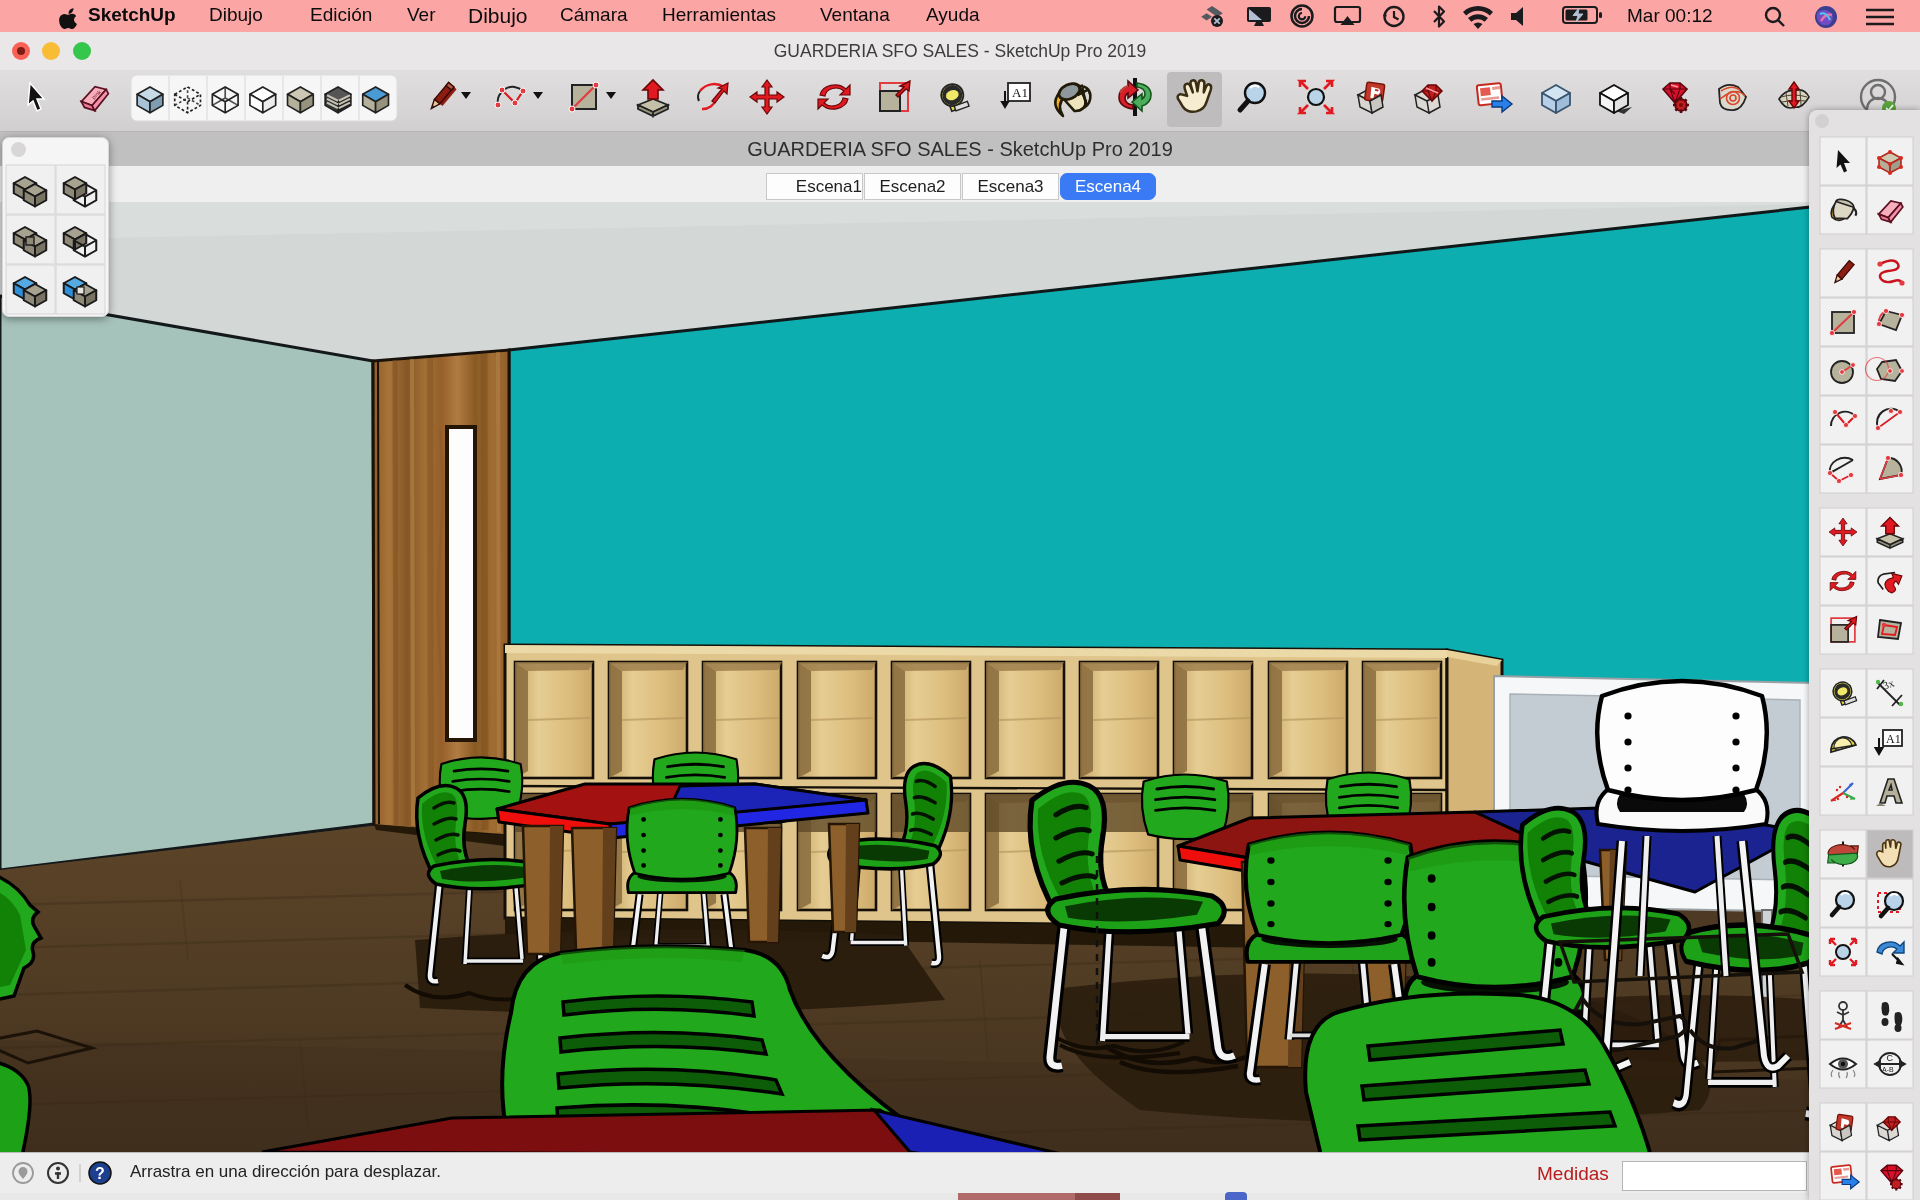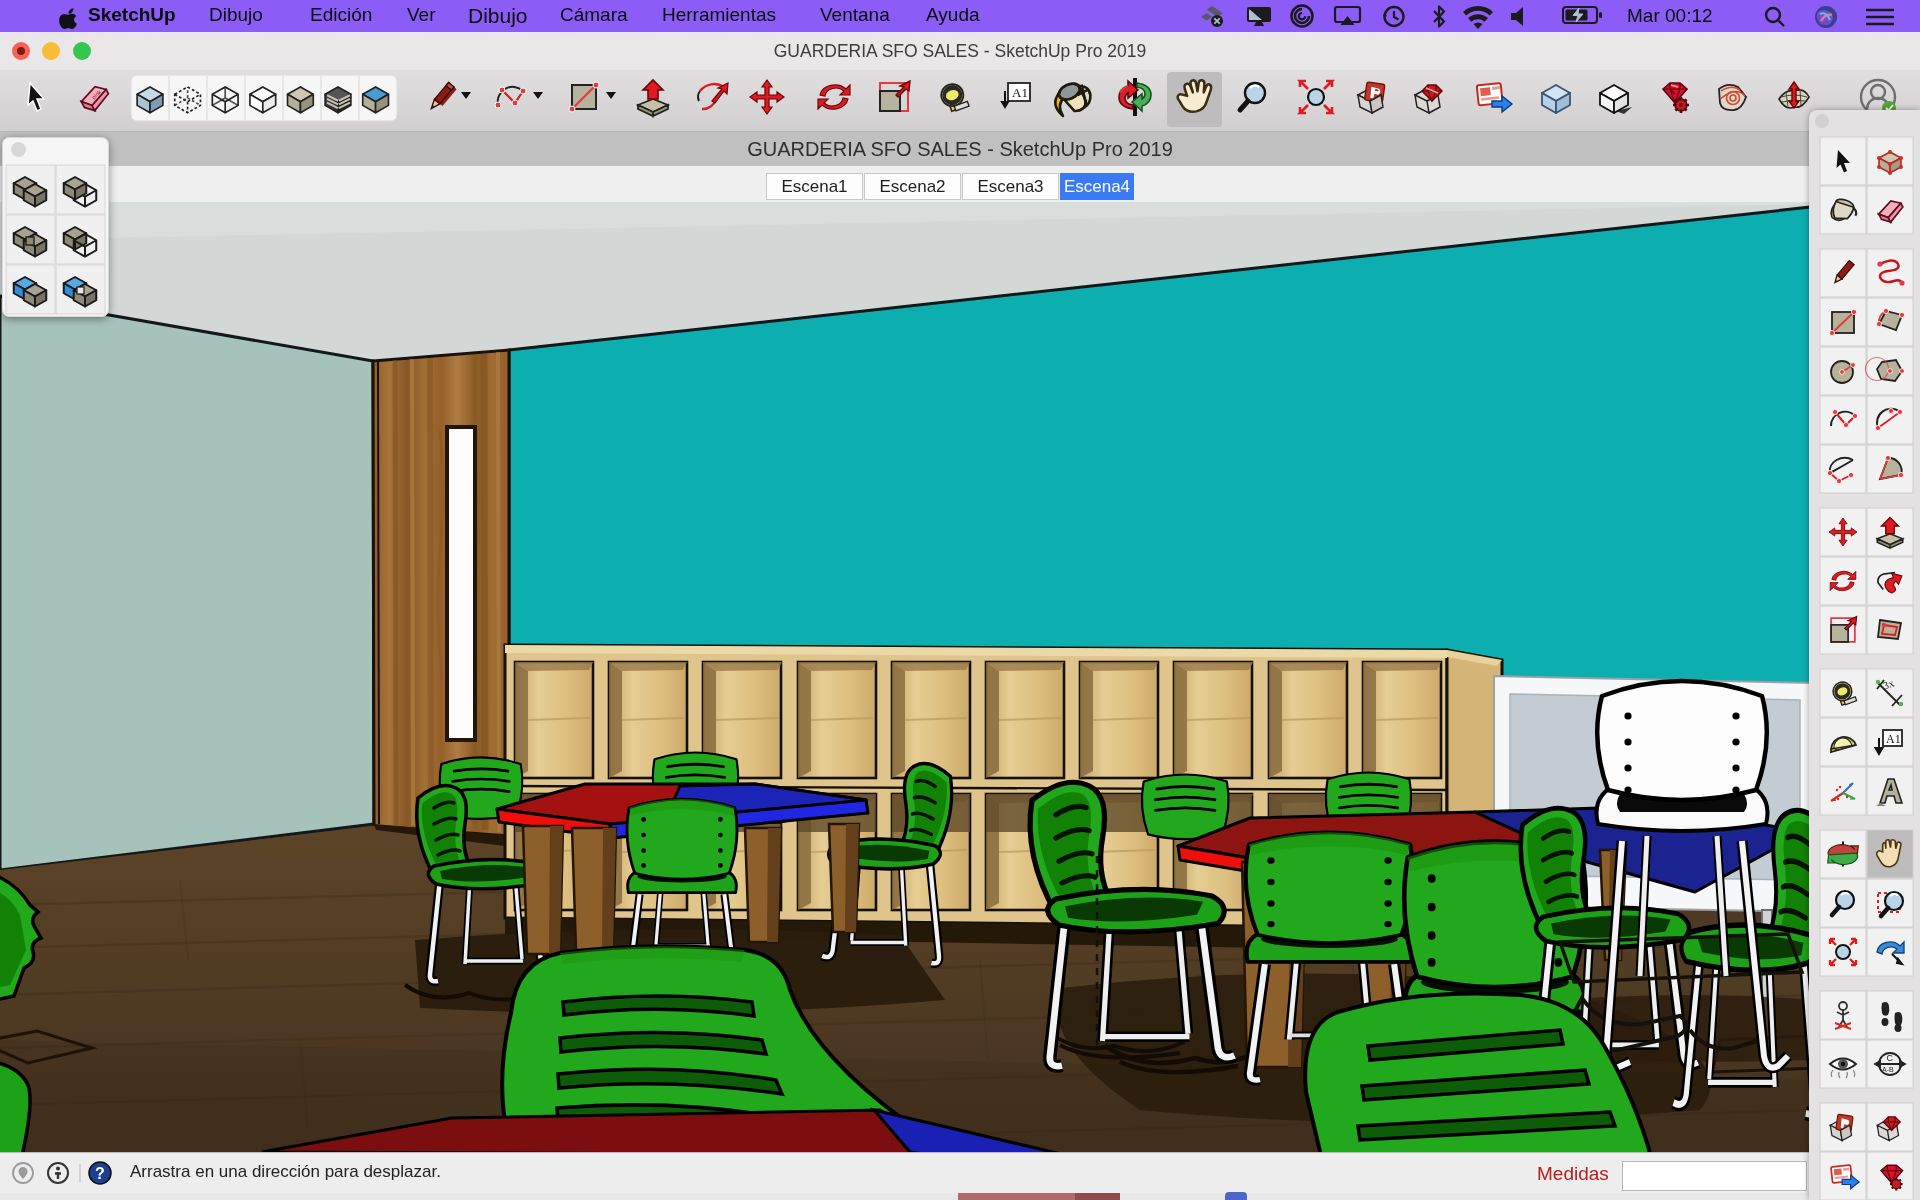--- a/index.html
+++ b/index.html
@@ -6,7 +6,7 @@
 body{width:1920px;height:1200px;position:relative;overflow:hidden;
   font-family:"Liberation Sans",sans-serif;background:#4e3a24;}
 .abs{position:absolute;}
-#menubar{left:0;top:0;width:1920px;height:32px;background:#8b5cf6;color:#0b0b0c;}
+#menubar{left:0;top:0;width:1920px;height:32px;background:#fca5a5;color:#0b0b0c;}
 #titlebar{left:0;top:32px;width:1920px;height:38px;background:#e9e7e7;border-bottom:1px solid #c4c2c2;}
 .tl{position:absolute;top:42px;width:18px;height:18px;border-radius:50%;}
 #wtitle{position:absolute;top:41px;left:0;width:1920px;text-align:center;font-size:17.5px;color:#3d3d3d;}

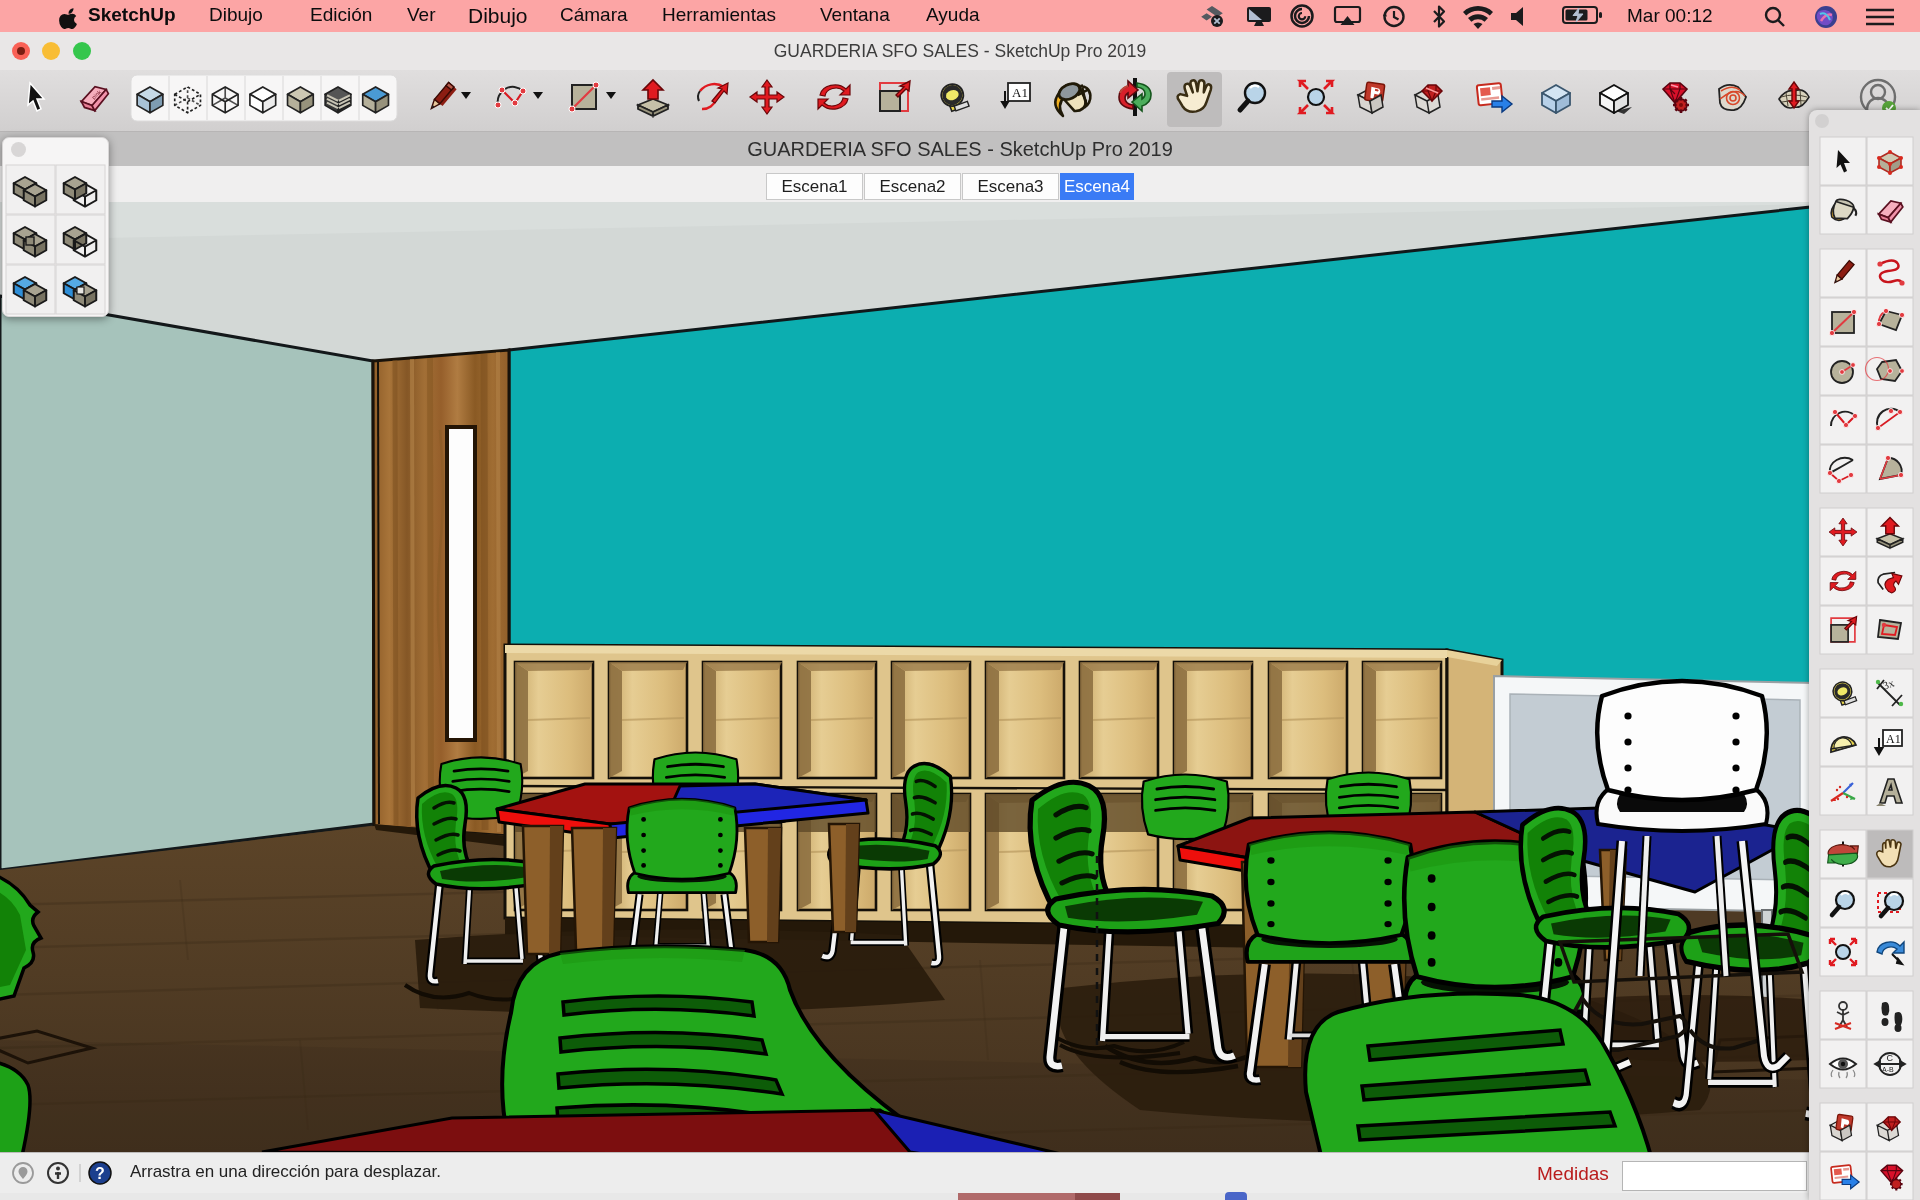--- a/index.html
+++ b/index.html
@@ -694,7 +694,7 @@
 </svg>
 <div id="gbar" class="abs">GUARDERIA SFO SALES - SketchUp Pro 2019</div>
 <div id="tabstrip" class="abs">
-<div class="tab" style="left:766px;width:97px;">Escena1</div>
+<div class="tab" style="left:766px;width:97px;text-align:right;">Escena1</div>
 <div class="tab" style="left:864px;width:97px;">Escena2</div>
 <div class="tab" style="left:962px;width:97px;">Escena3</div>
 <div class="tab active" style="left:1060px;width:74px;">Escena4</div>

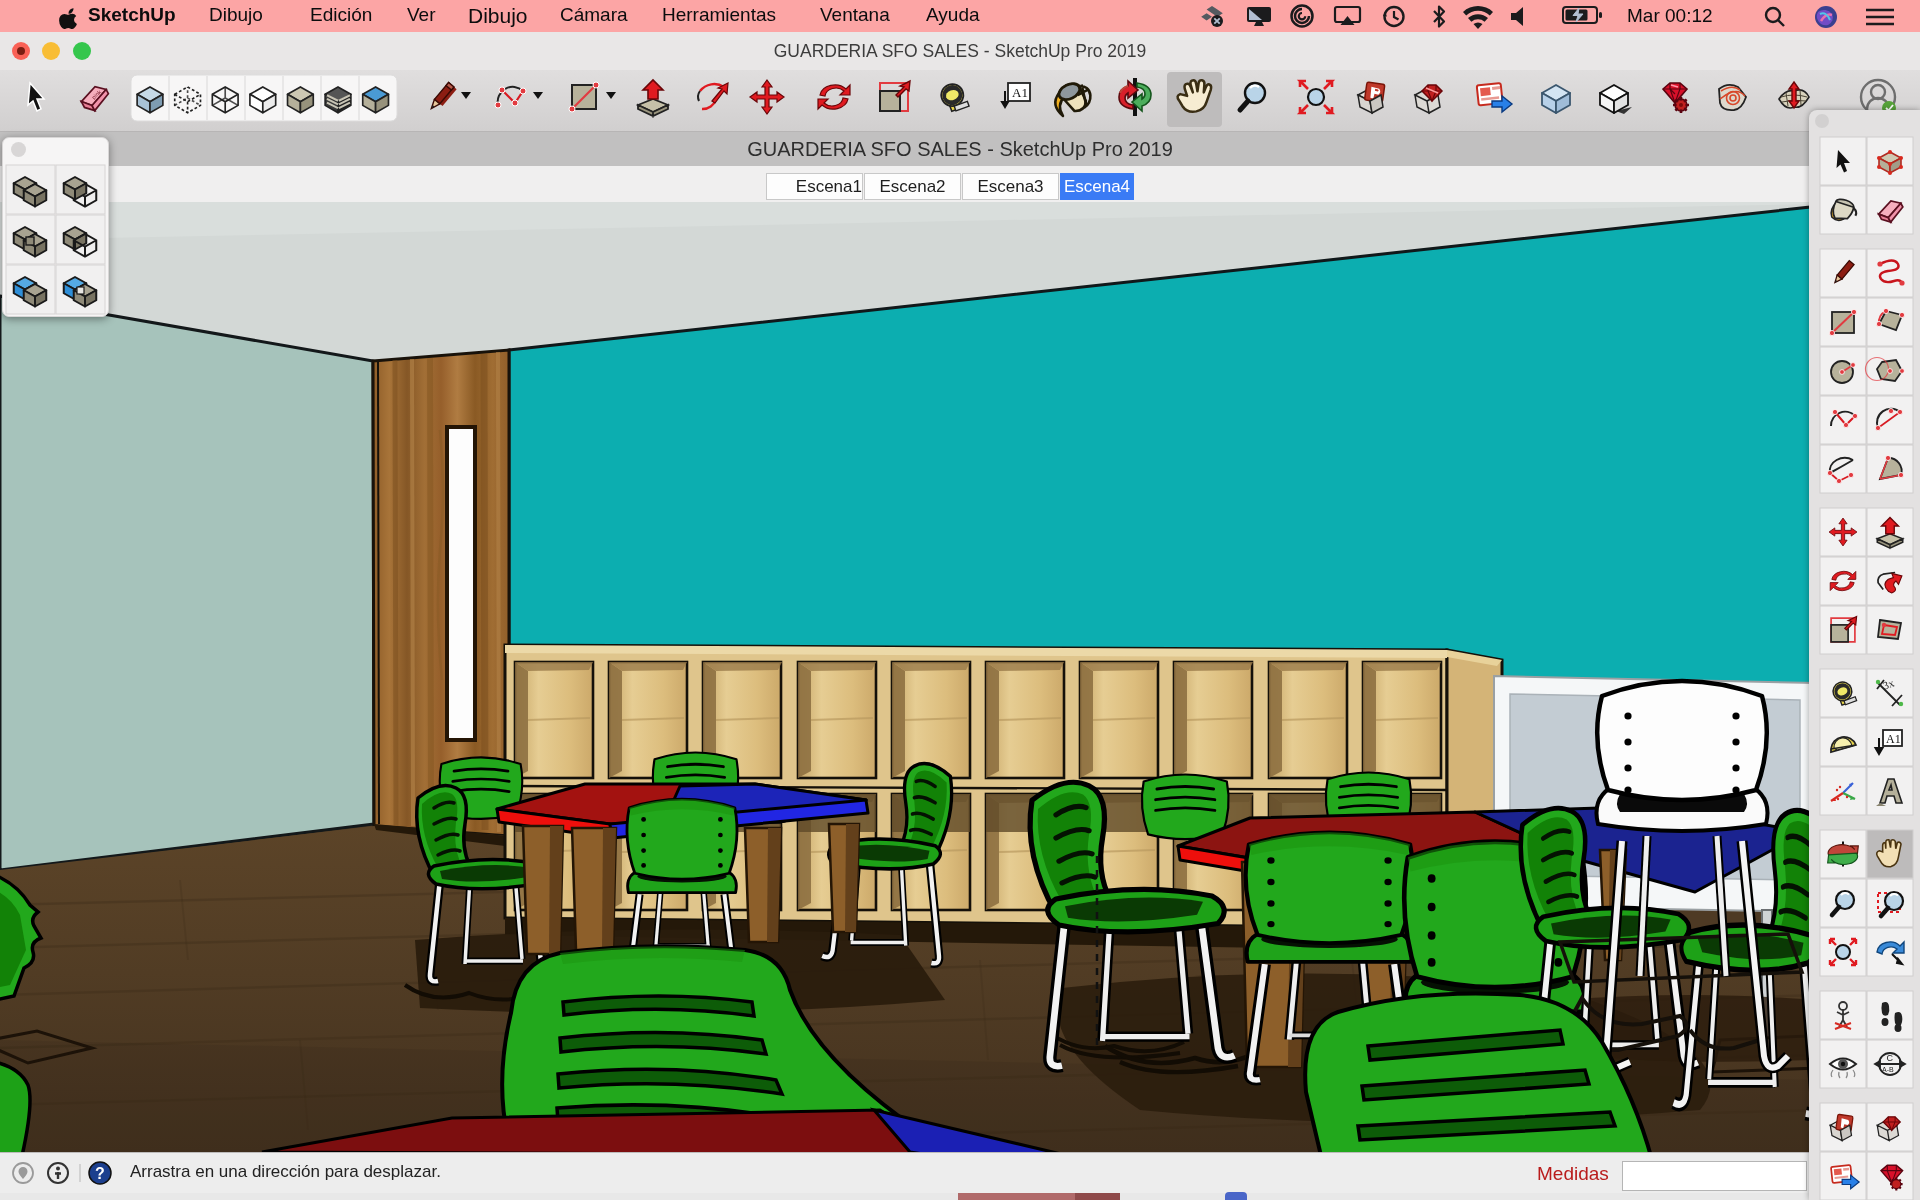--- a/index.html
+++ b/index.html
@@ -697,7 +697,7 @@
 <div class="tab" style="left:766px;width:97px;text-align:right;">Escena1</div>
 <div class="tab" style="left:864px;width:97px;">Escena2</div>
 <div class="tab" style="left:962px;width:97px;">Escena3</div>
-<div class="tab active" style="left:1060px;width:74px;">Escena4</div>
+<div class="tab active" style="left:1060px;width:96px;border-radius:7px;">Escena4</div>
 </div>
 <div id="bottomsliver" class="abs"></div>
 <div class="abs" style="left:958px;top:1193px;width:150px;height:7px;background:#b06a6a;z-index:12"></div>

